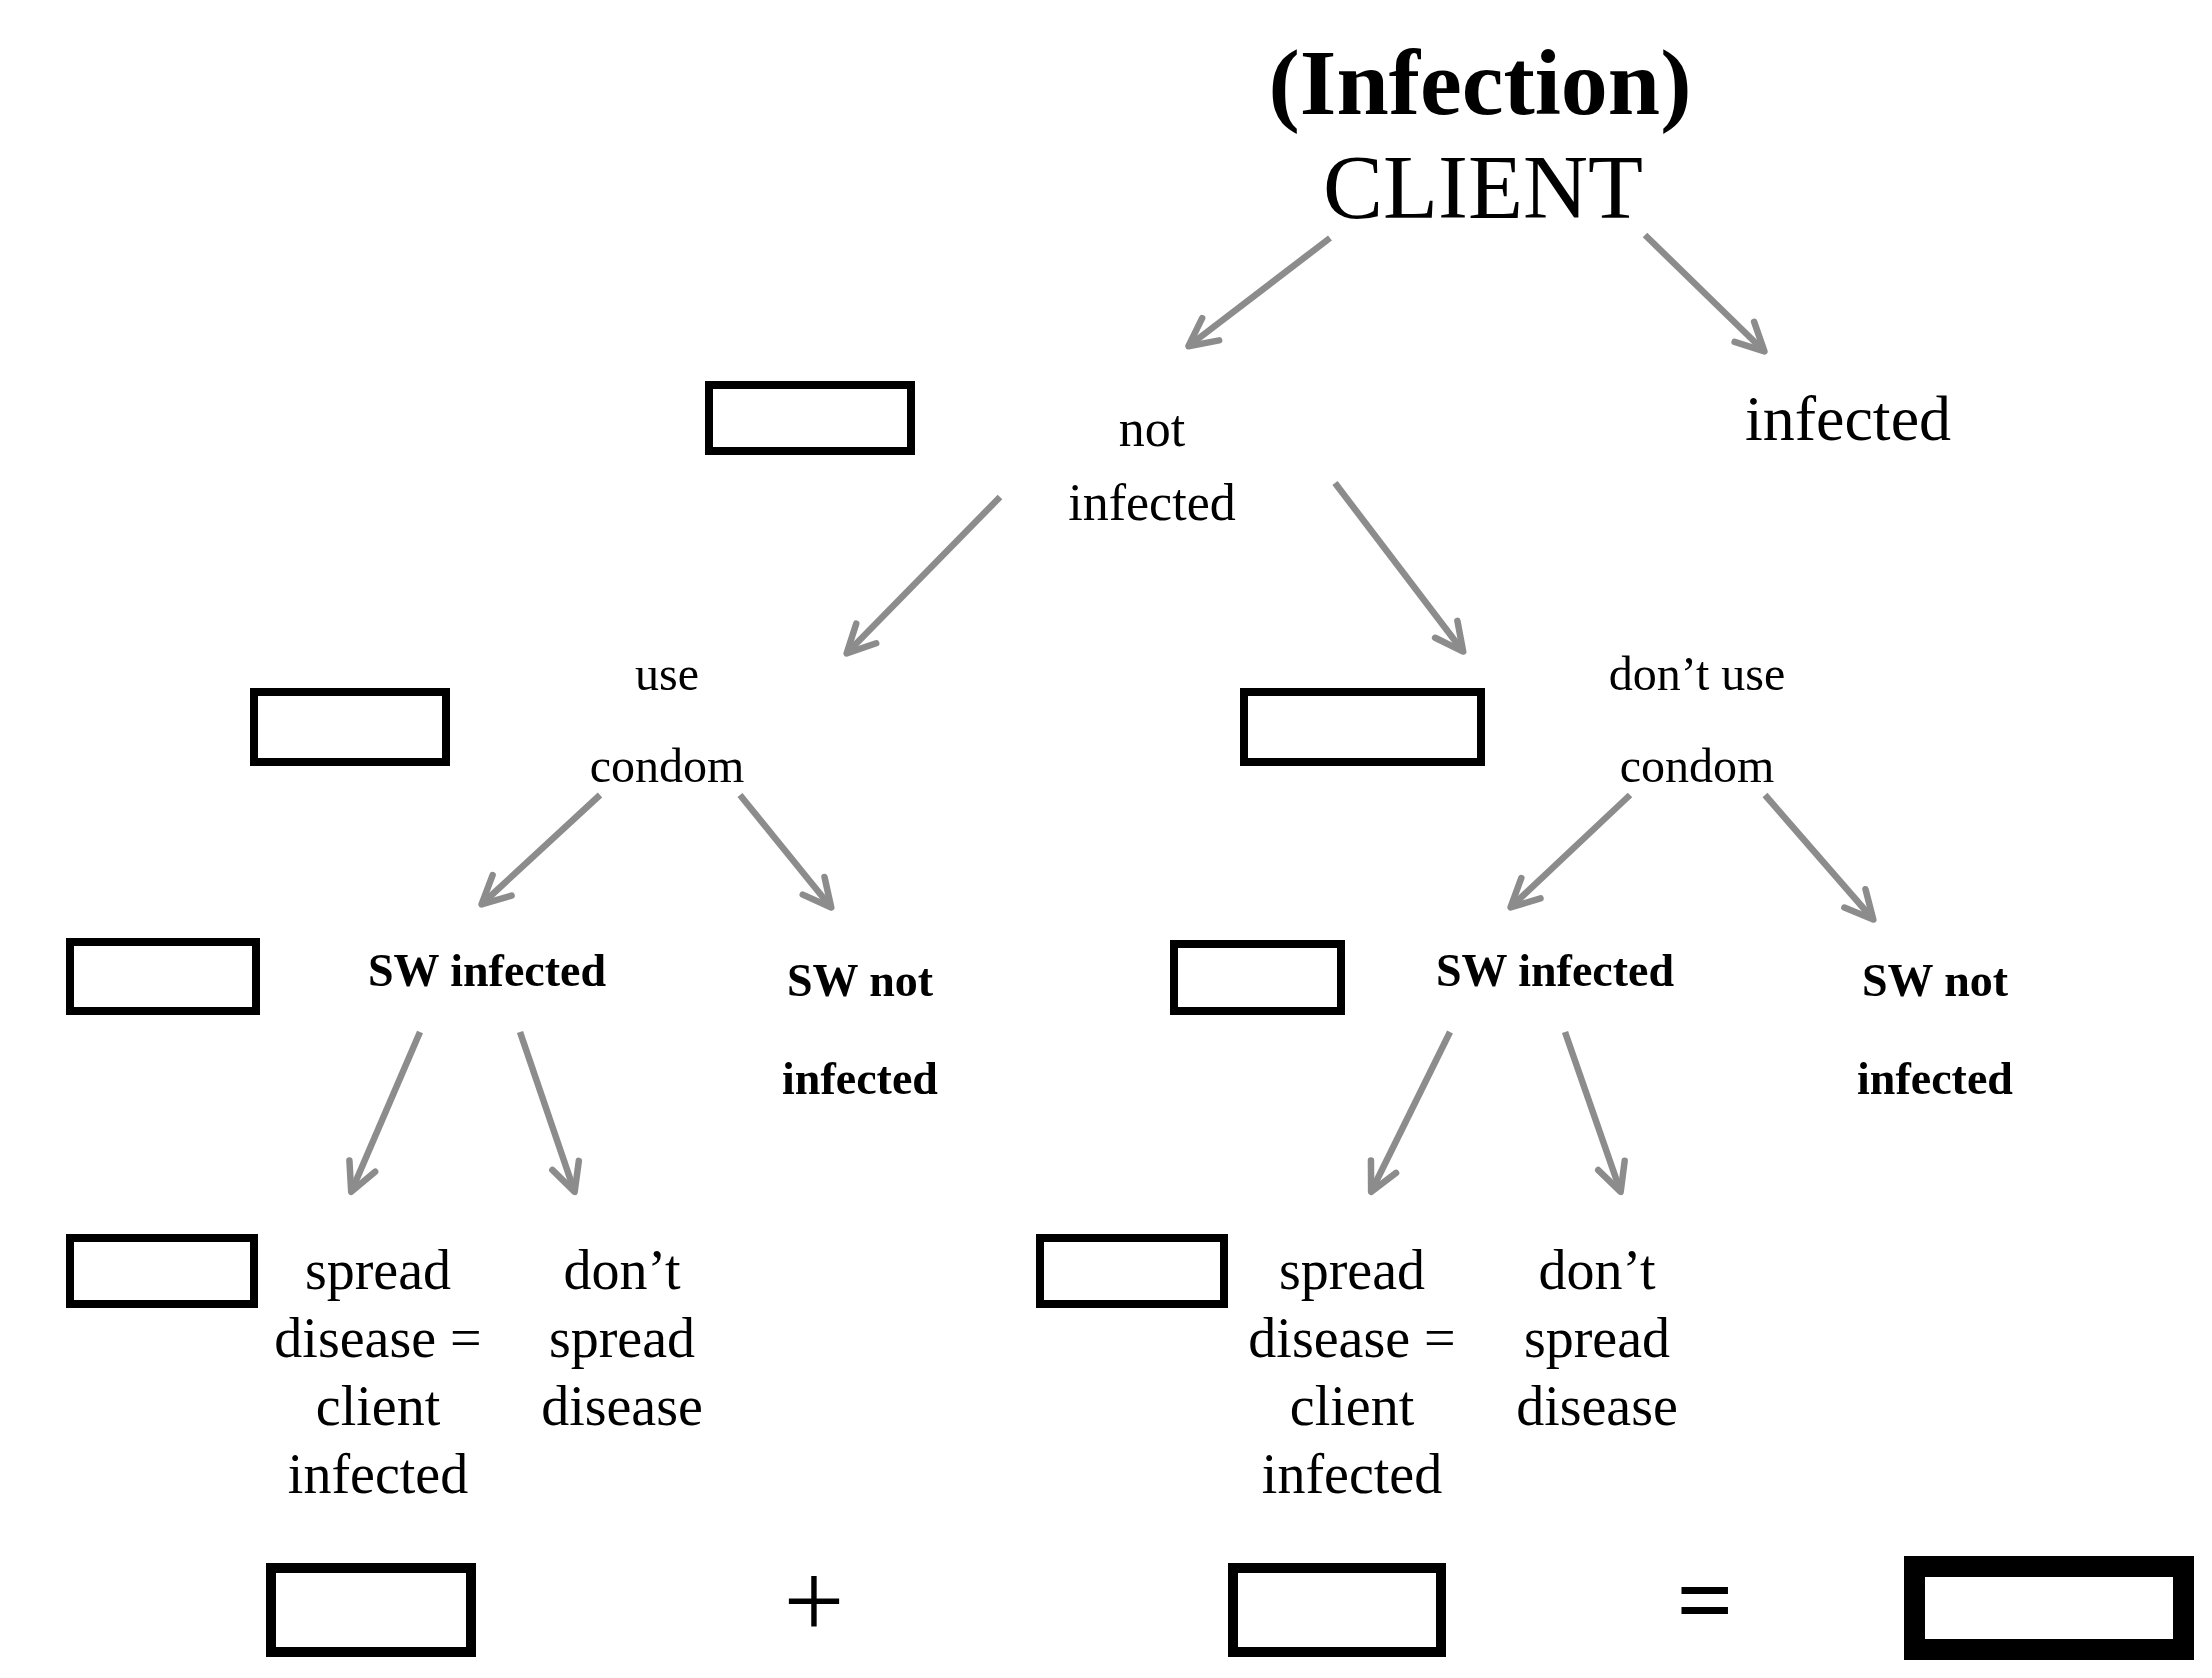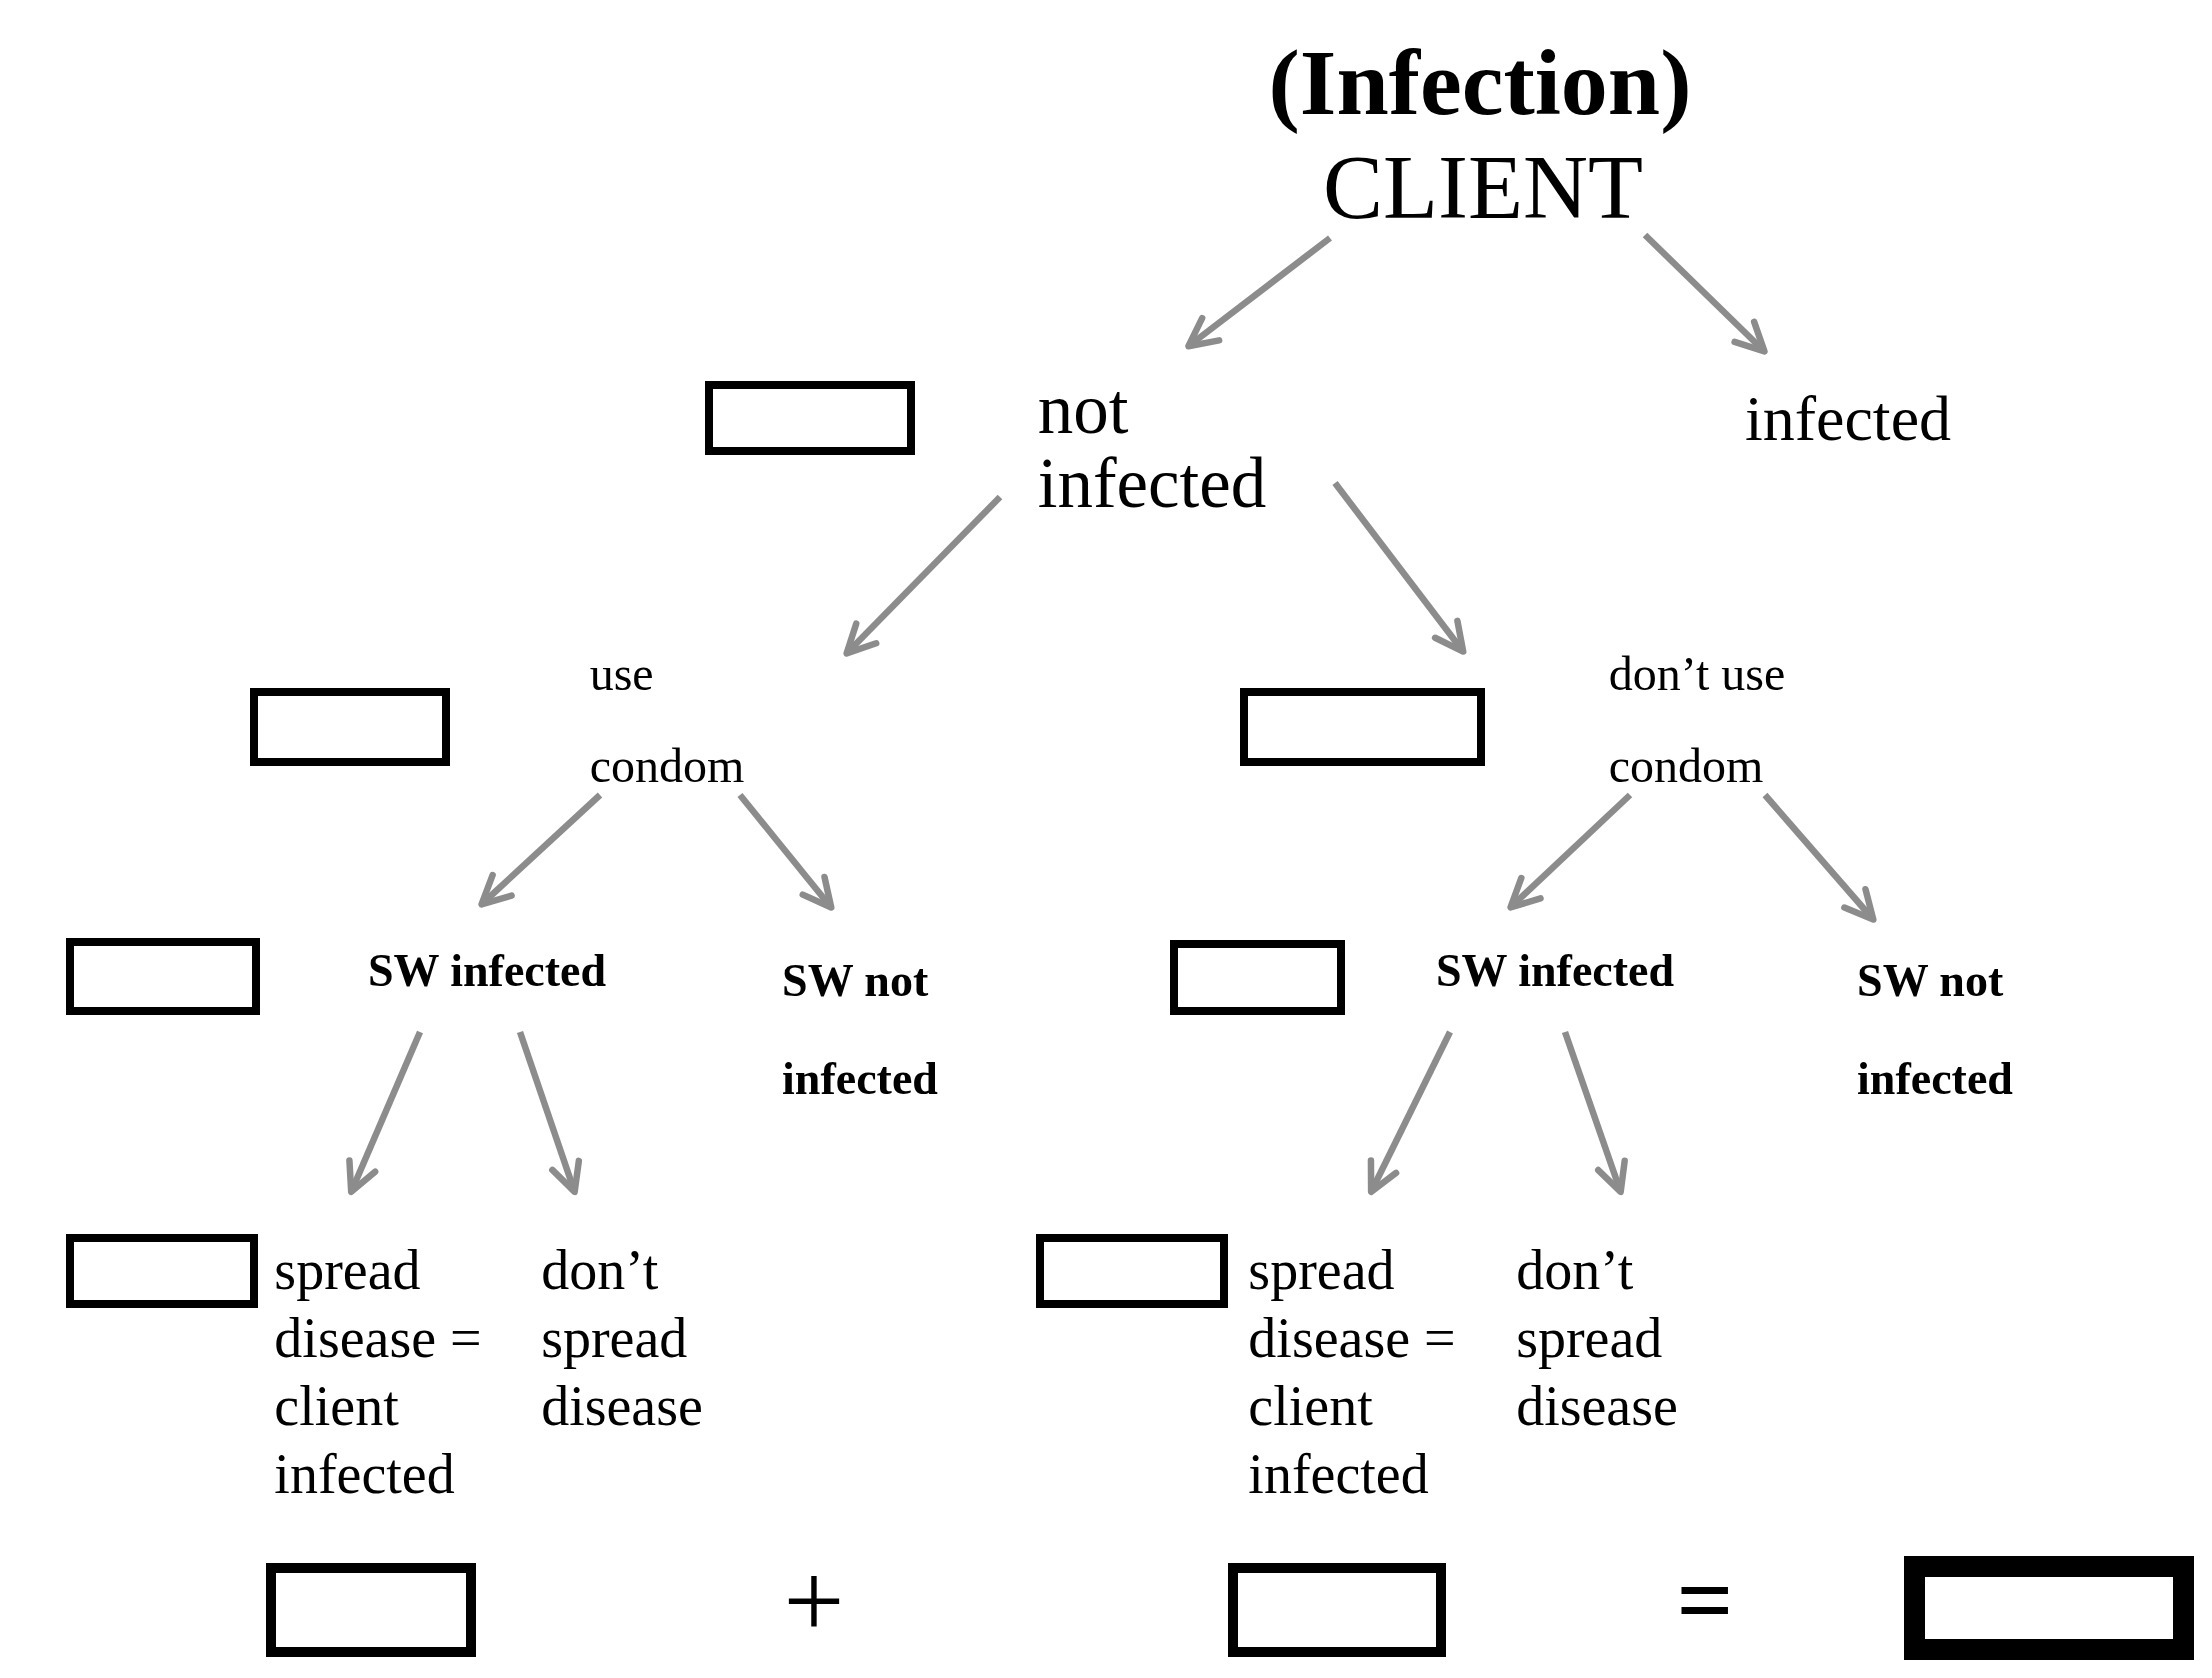--- a/index.html
+++ b/index.html
@@ -31,7 +31,7 @@
   .lbl {
     position: absolute;
     transform: translateX(-50%);
-    text-align: left;
+    text-align: center;
     white-space: nowrap;
   }
   .lbl div { white-space: nowrap; }

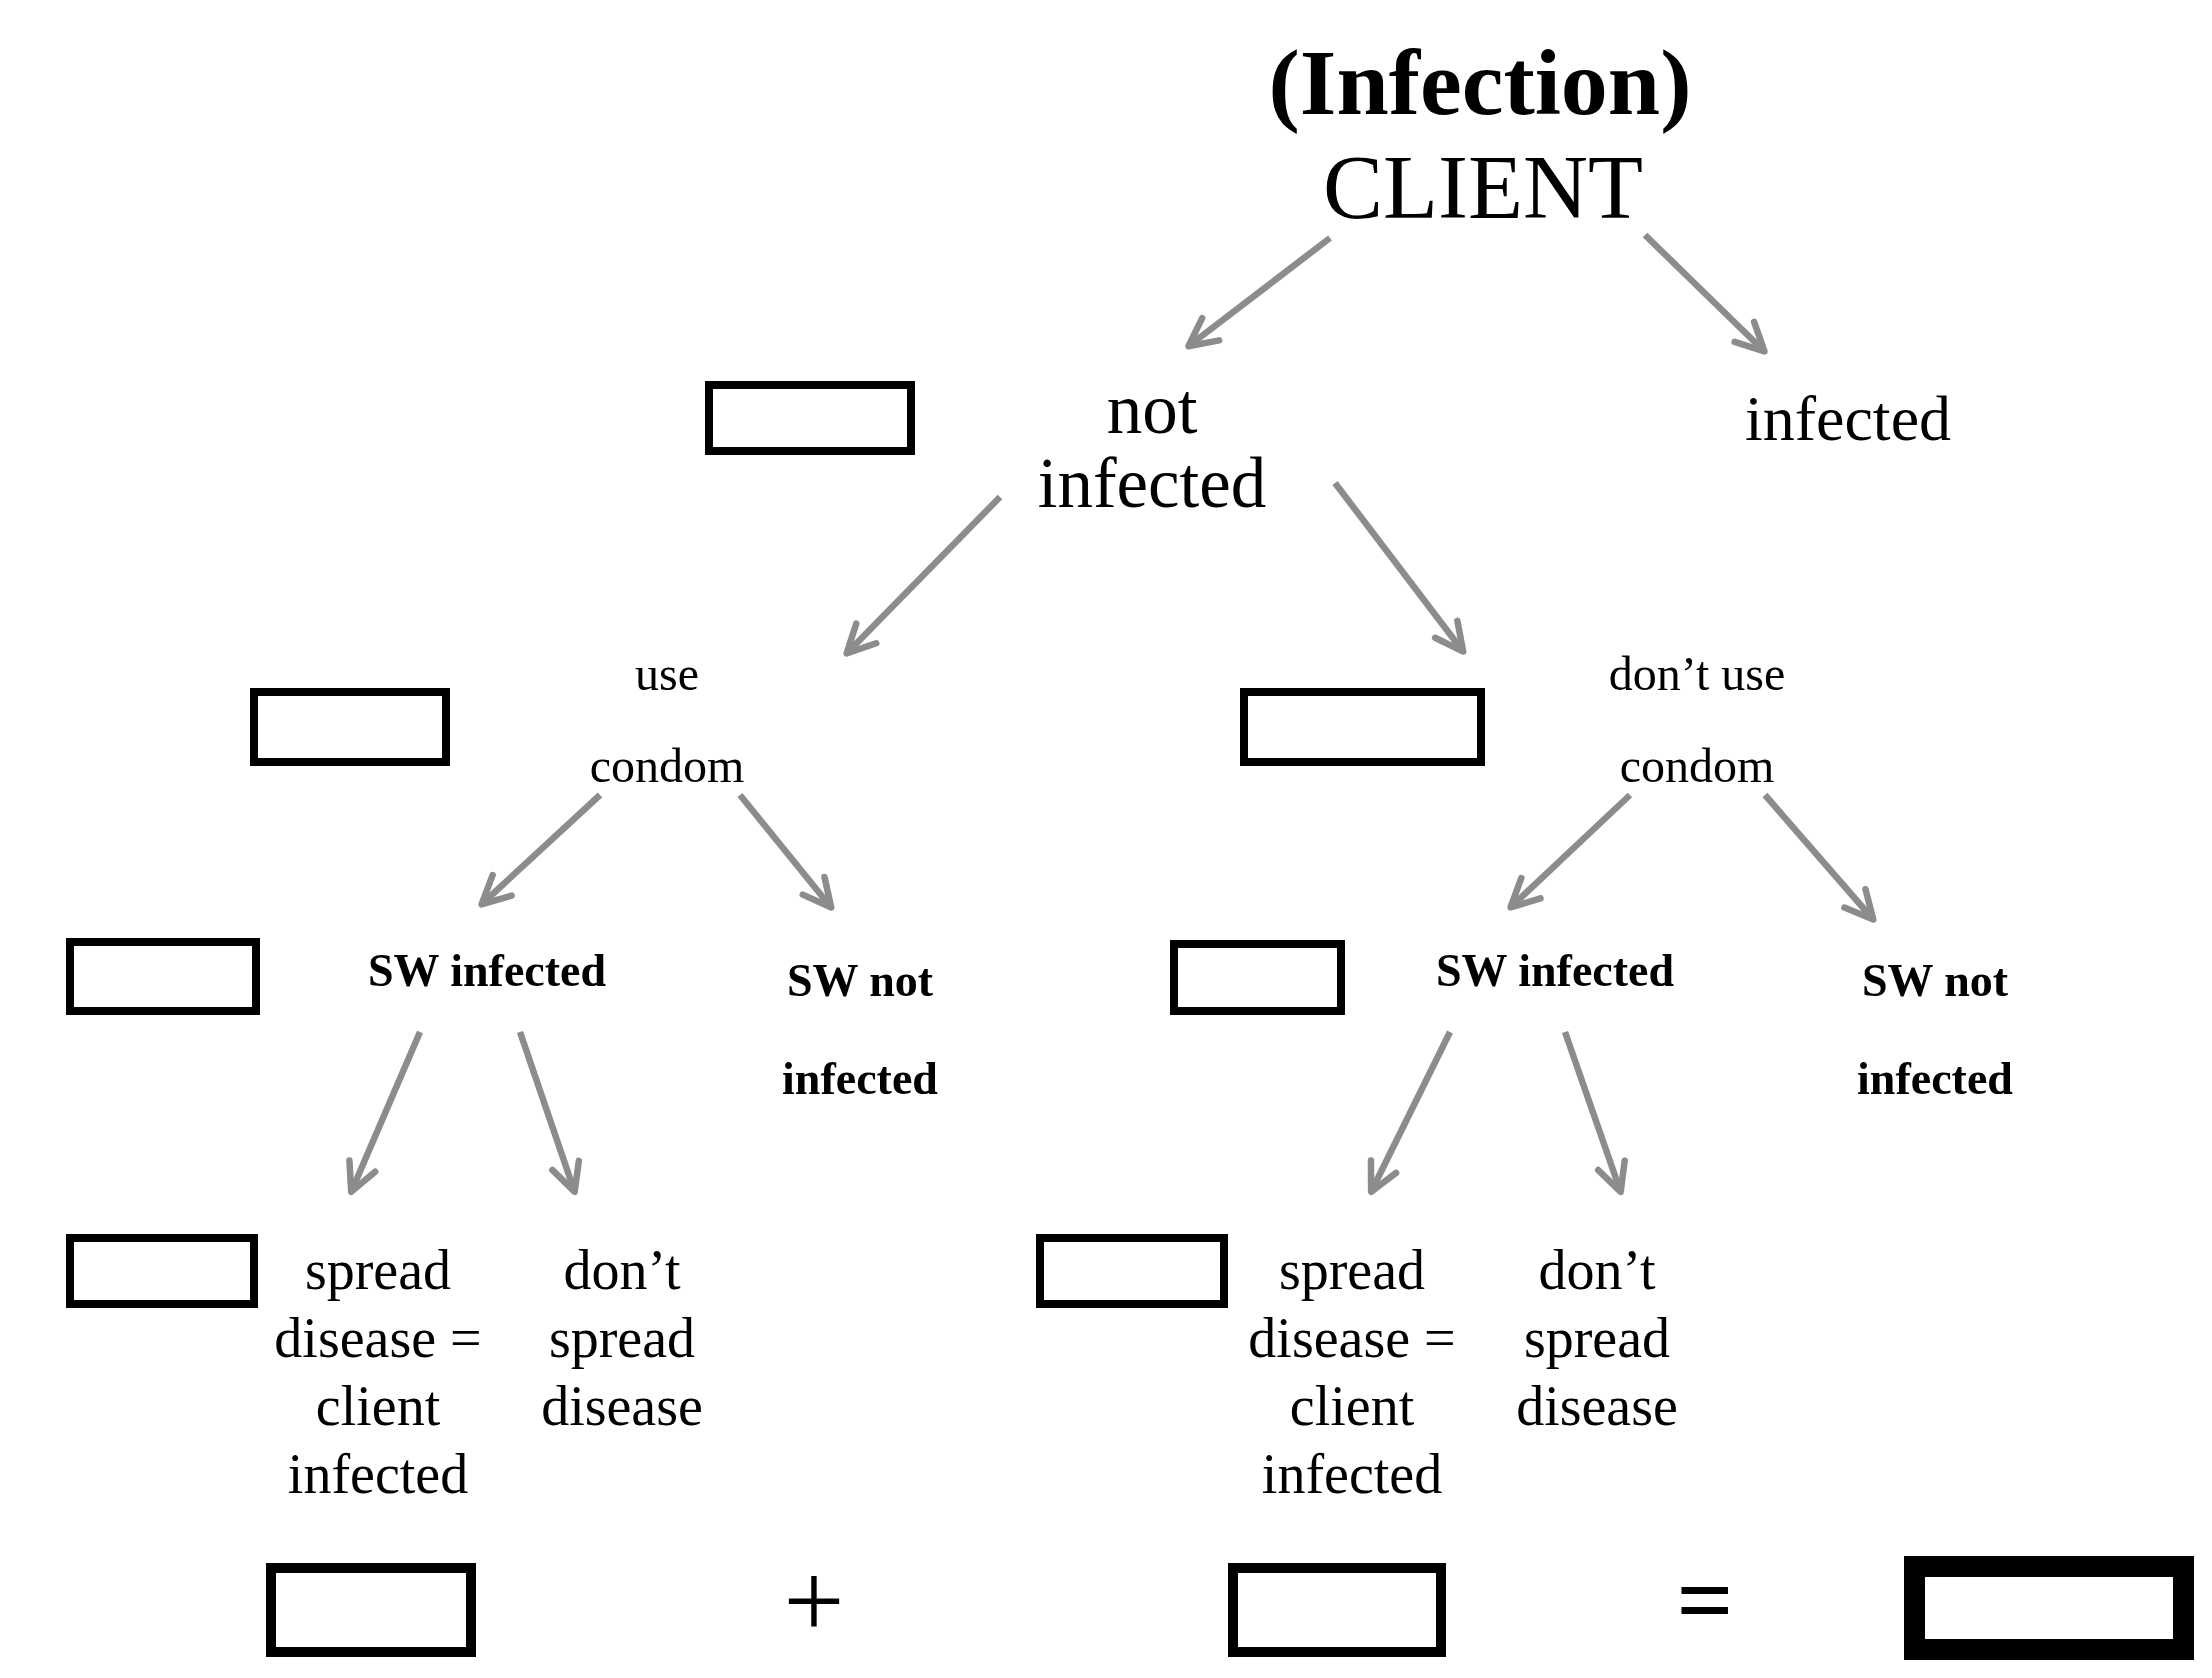--- a/index.html
+++ b/index.html
@@ -37,7 +37,7 @@
   .lbl div { white-space: nowrap; }
   .lbl-title  { font-size: 94px; font-weight: bold; line-height: 104px; }
   .lbl-client { font-size: 90px; line-height: 100px; }
-  .lbl-l1     { font-size: 71px; line-height: 74px; }
+  .lbl-l1     { font-size: 52px; line-height: 74px; margin-top: 20px; }
   .lbl-inf    { font-size: 64px; line-height: 74px; }
   .lbl-l2     { font-size: 48px; line-height: 92px; }
   .lbl-l3     { font-size: 46px; line-height: 98px; font-weight: bold; }

